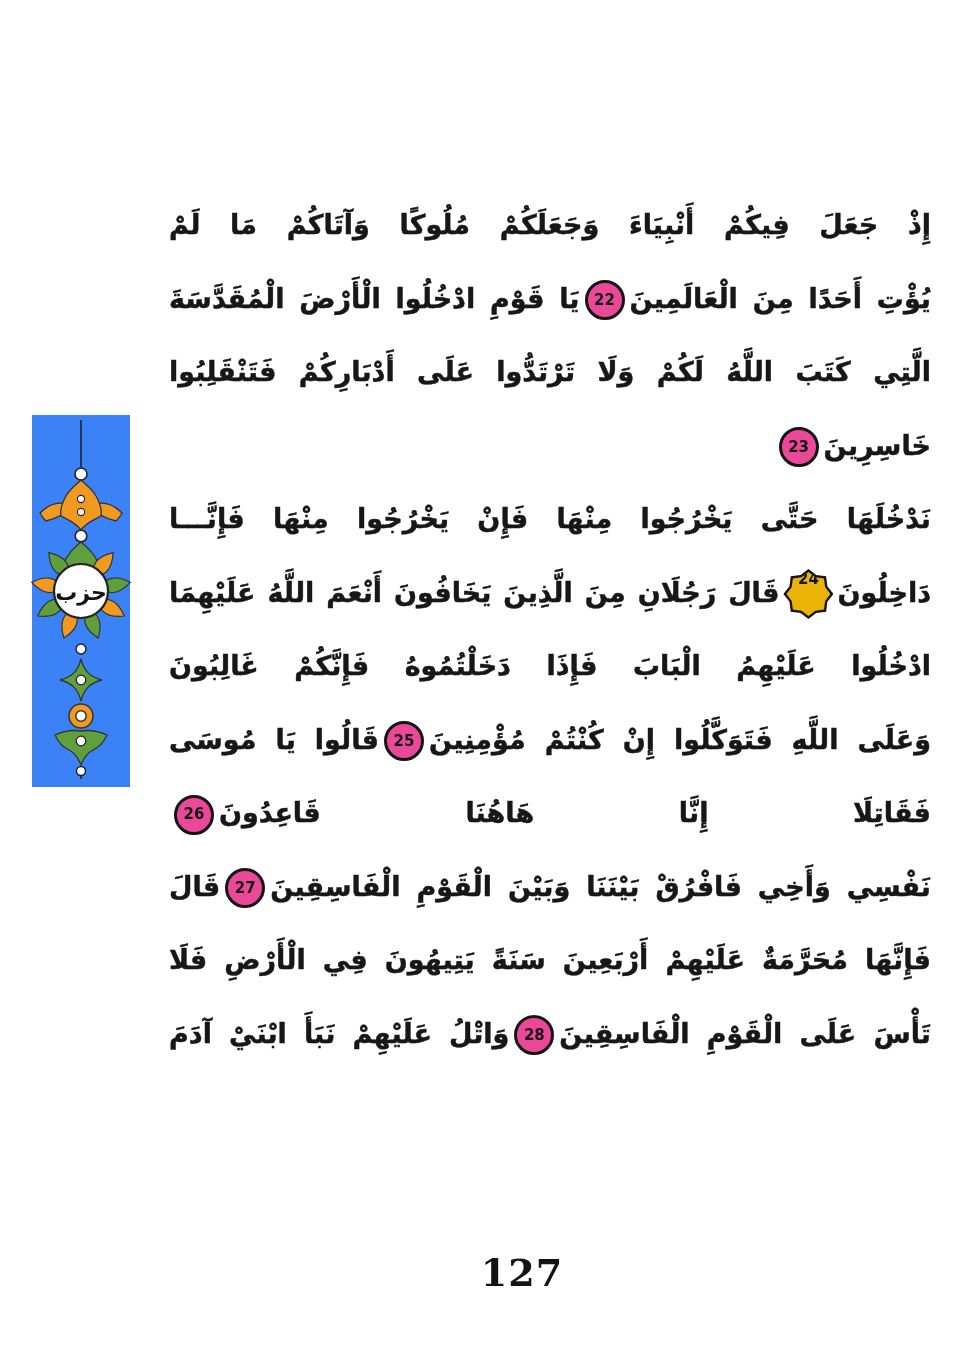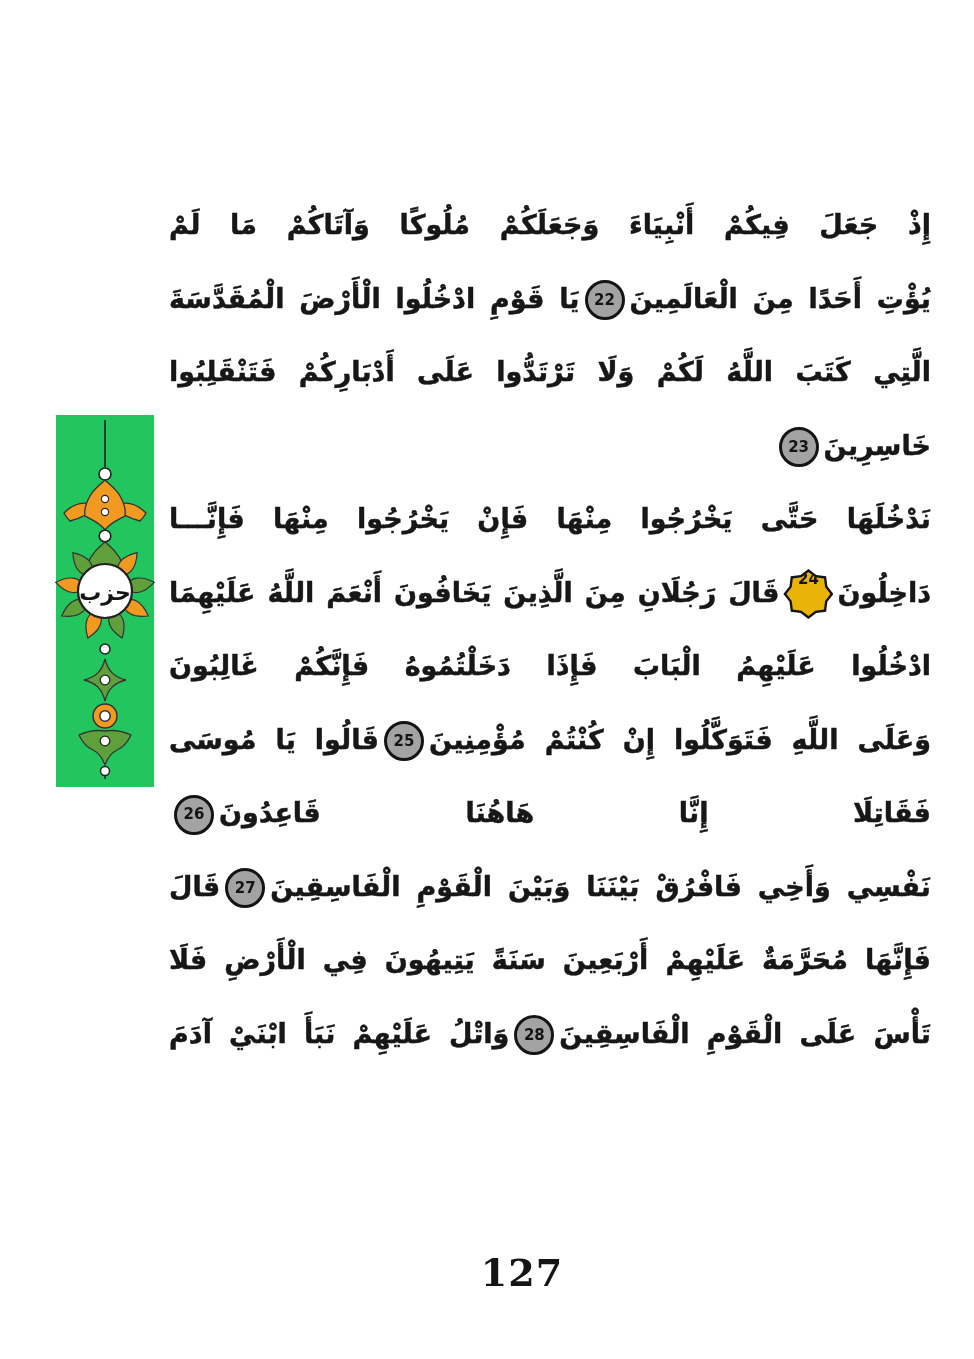--- a/index.html
+++ b/index.html
@@ -41,7 +41,7 @@
     display:inline-flex; align-items:center; justify-content:center;
     width:40px; height:40px;
     border:3.2px solid #141414; border-radius:50%;
-    background:#a3a3a3;
+    background:#ec4899;
     vertical-align:middle;
     margin:0 5px;
     box-sizing:border-box;

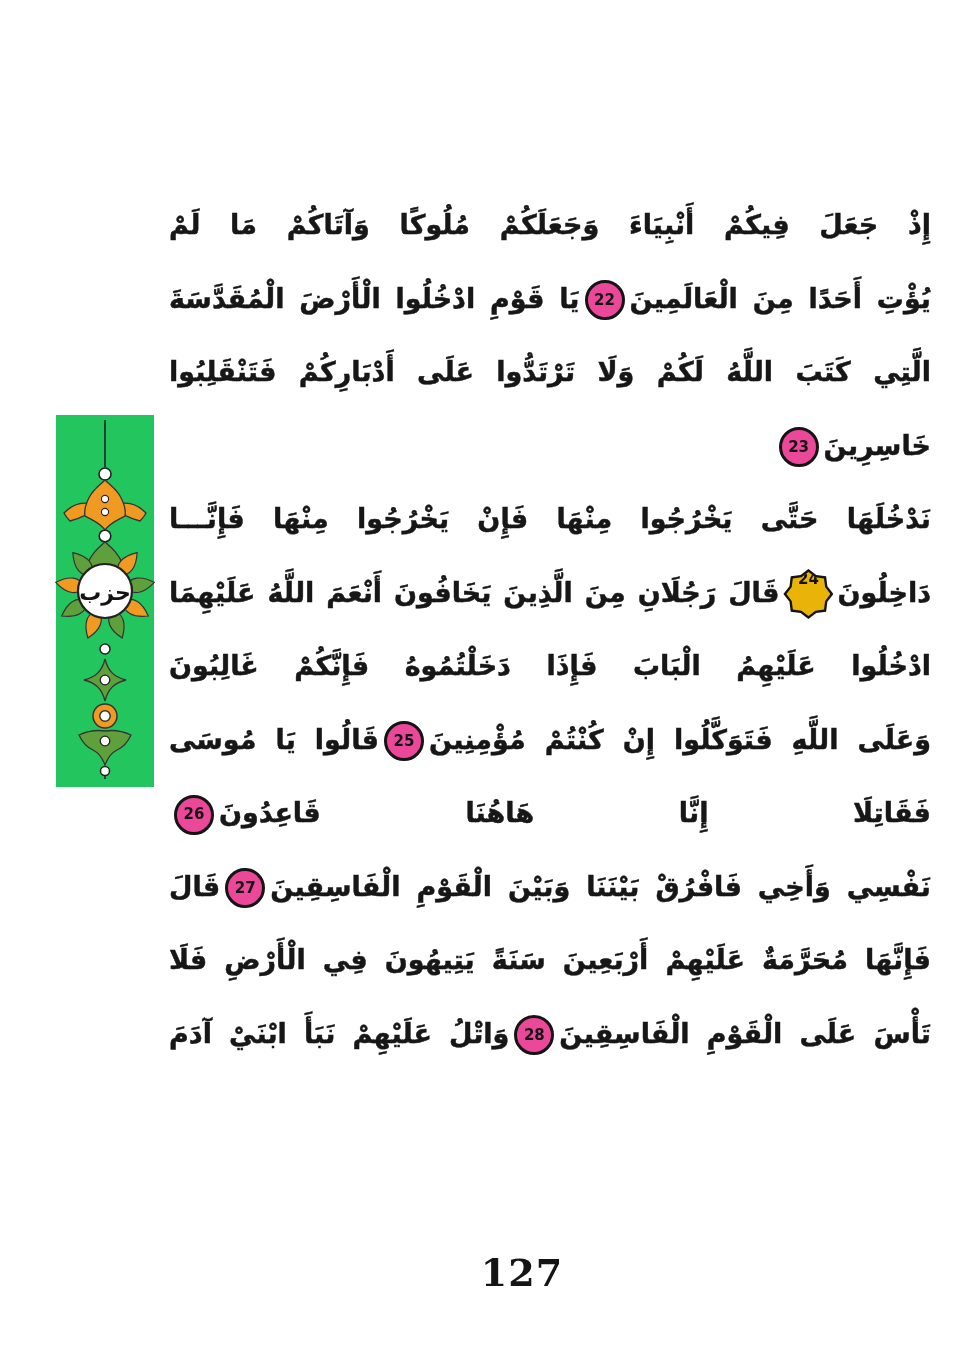--- a/index.html
+++ b/index.html
@@ -70,8 +70,7 @@
   .hizb-strip {
     position:absolute;
     left:32px; top:415px; width:98px; height:372px;
-    background:#22c55e;
-    margin-left:24px;
+    background:#3b82f6;
   }
   .hizb-strip svg { overflow:visible; display:block; }
 

